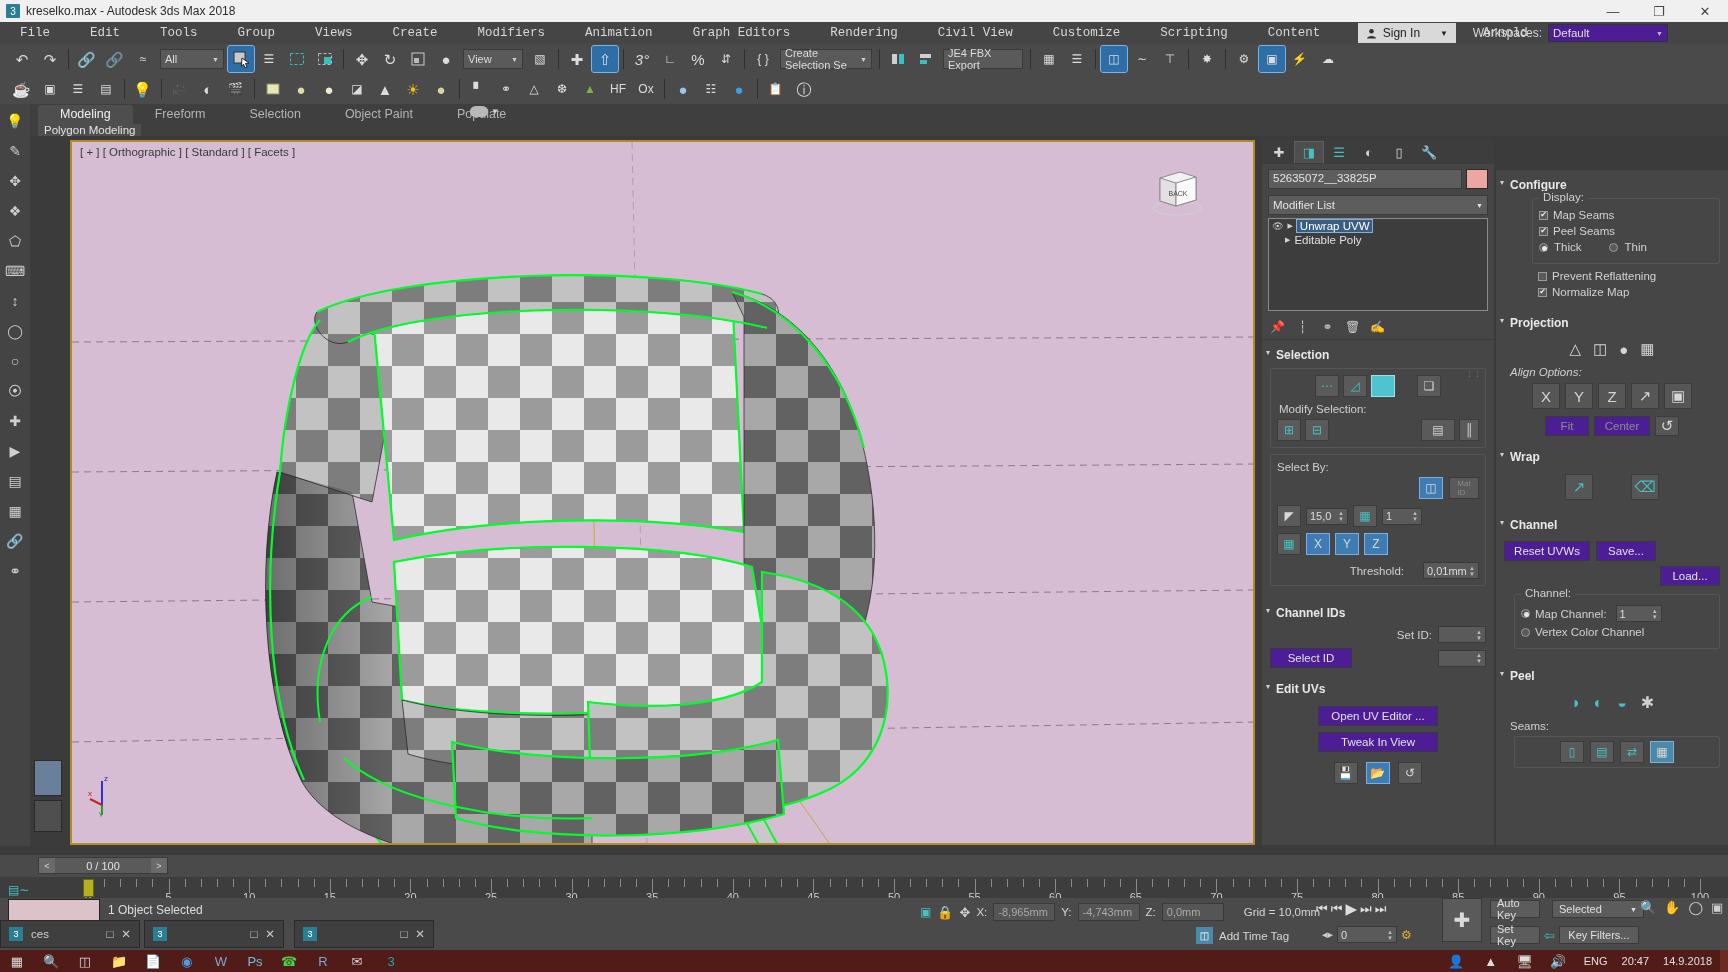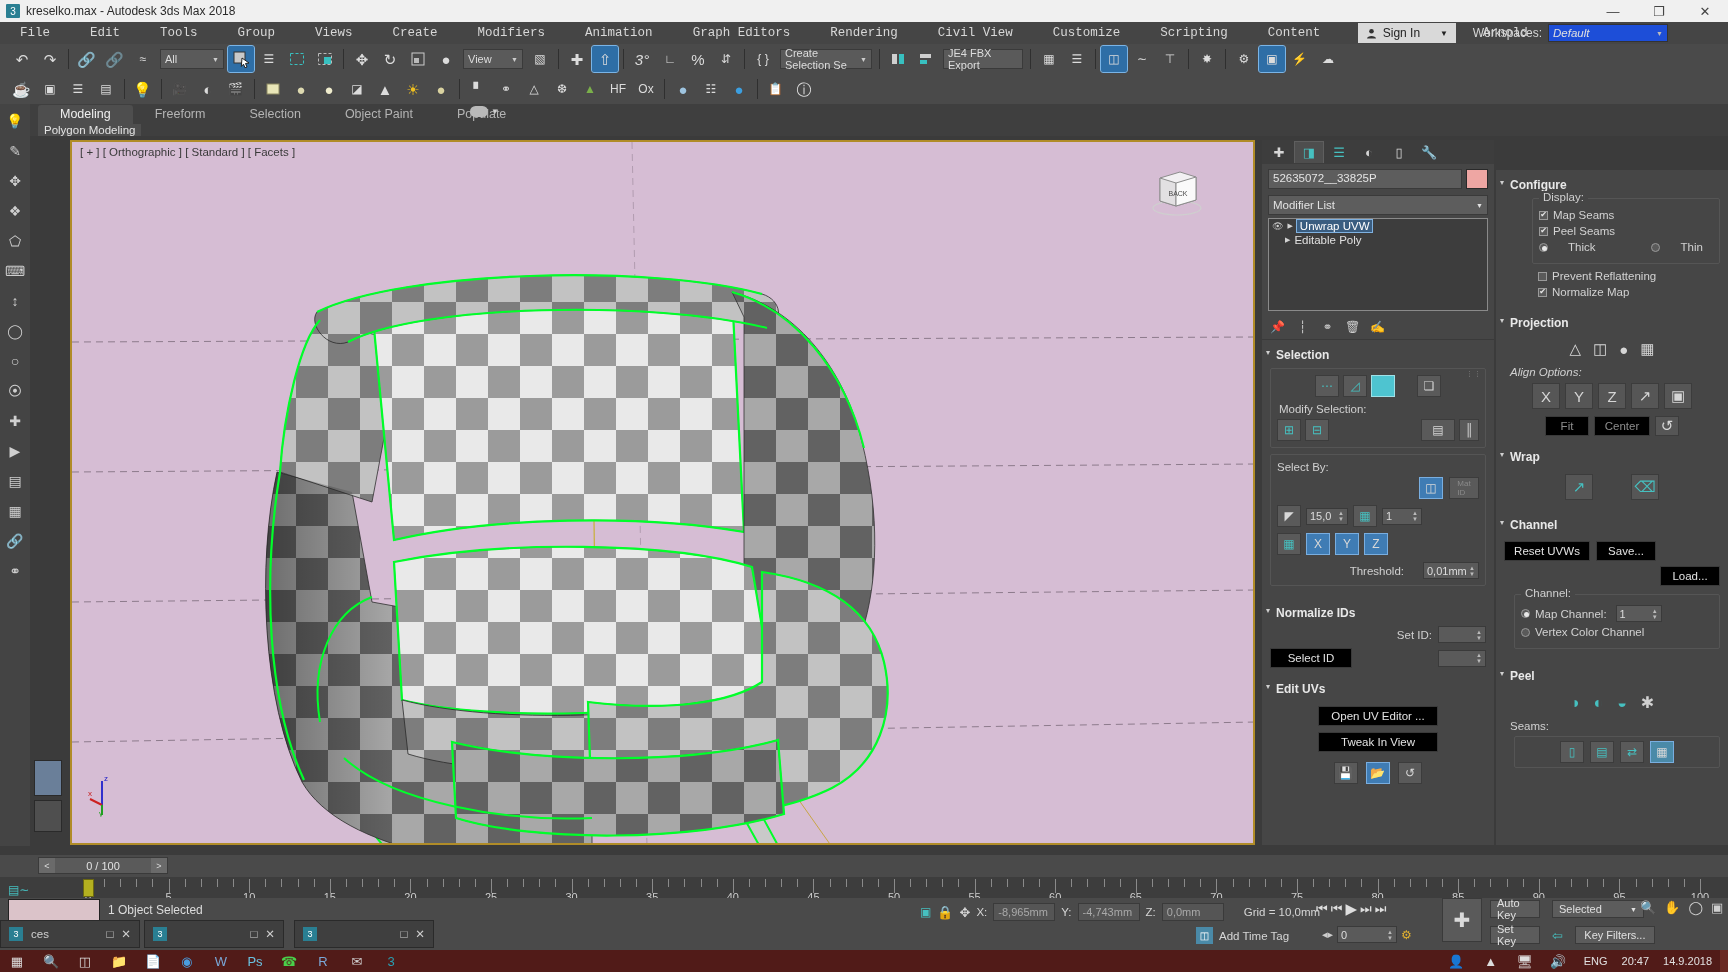--- a/index.html
+++ b/index.html
@@ -24,8 +24,8 @@
     display:flex;align-items:center;gap:6px; padding:0 8px; }
   .signin .caret{ font-size:8px; margin-left:14px; }
   .wsp{ position:absolute; right:60px; top:2px; display:flex; align-items:center; gap:6px; font-size:12px; color:#d8d8d8;}
-  .wsp .combo{ width:120px;height:18px;background:#1d4ed8;border:1px solid #333;display:flex;align-items:center;
-    padding:0 4px;font-size:11.5px;color:#e0e0e0;justify-content:space-between;font-style:italic;}
+  .wsp .combo{ width:120px;height:18px;background:#4c1d95;border:1px solid #333;display:flex;align-items:center;
+    padding:0 4px;font-size:11.5px;color:#e0e0e0;justify-content:space-between;}
   .wsp .combo .caret{font-size:7px;color:#bbb;}
 
   

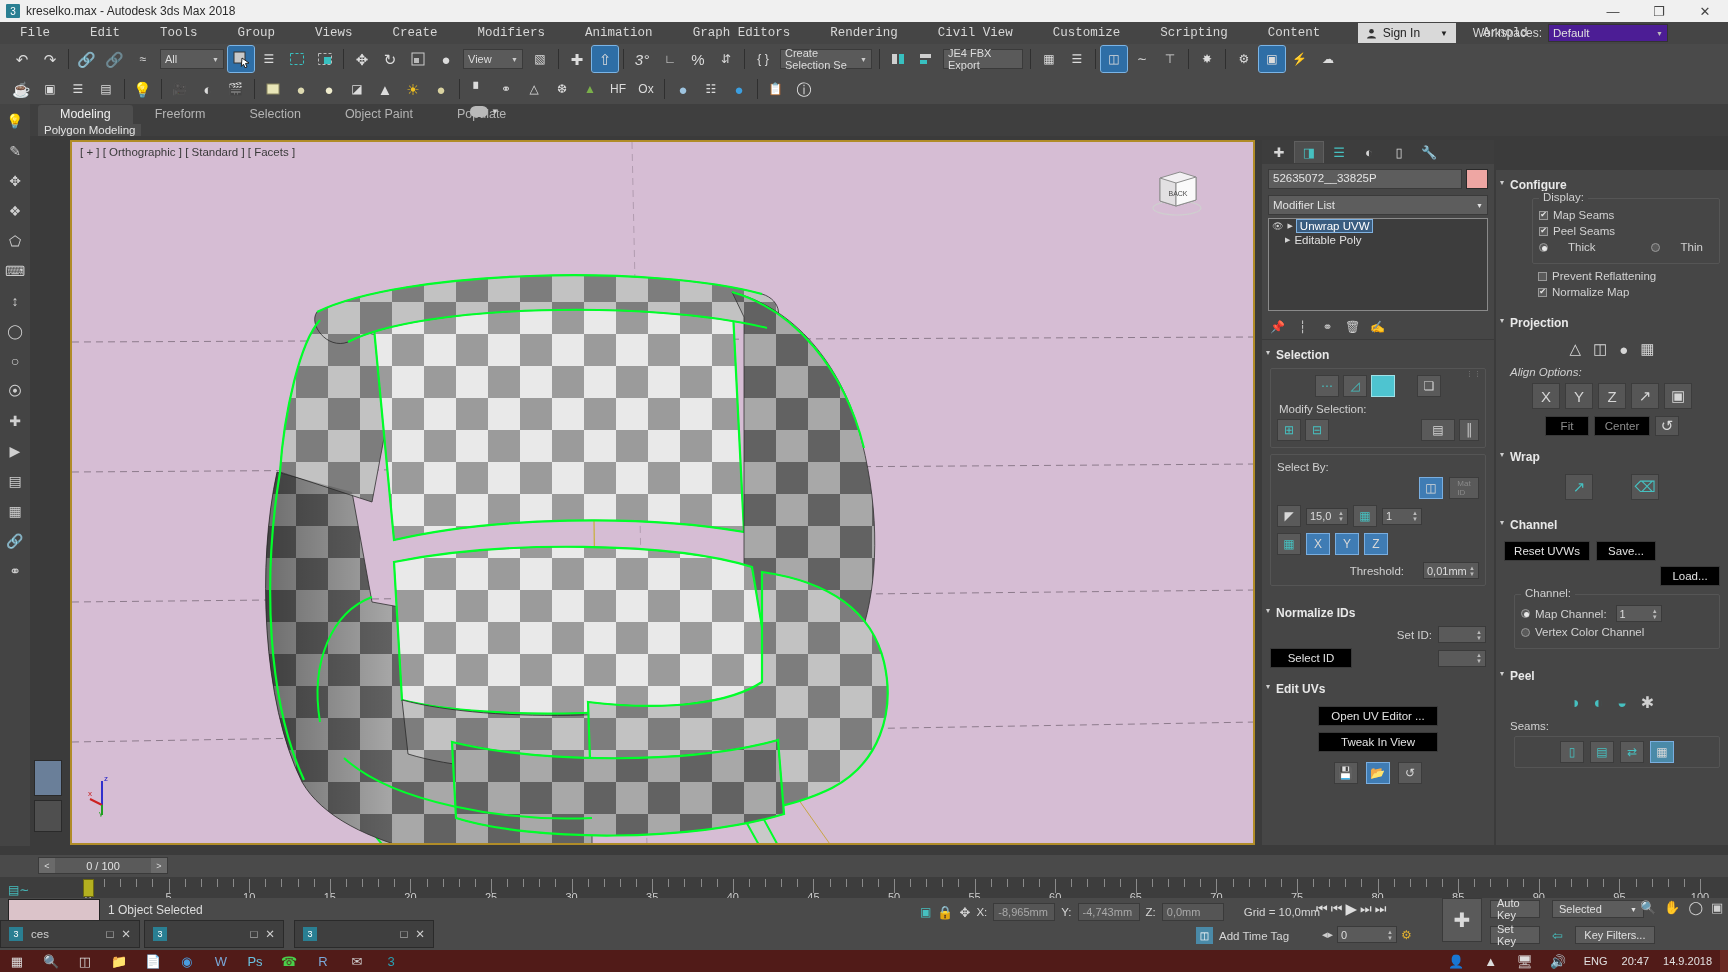--- a/index.html
+++ b/index.html
@@ -724,7 +724,7 @@
             <span class="chk on"></span>
             <span>Peel Seams</span>
           </div>
-          <div class="crow" style="gap:20px">
+          <div class="crow" style="gap:6px">
             <span class="radio on"></span>
             <span>Thick</span>
             <span style="width:16px"></span>

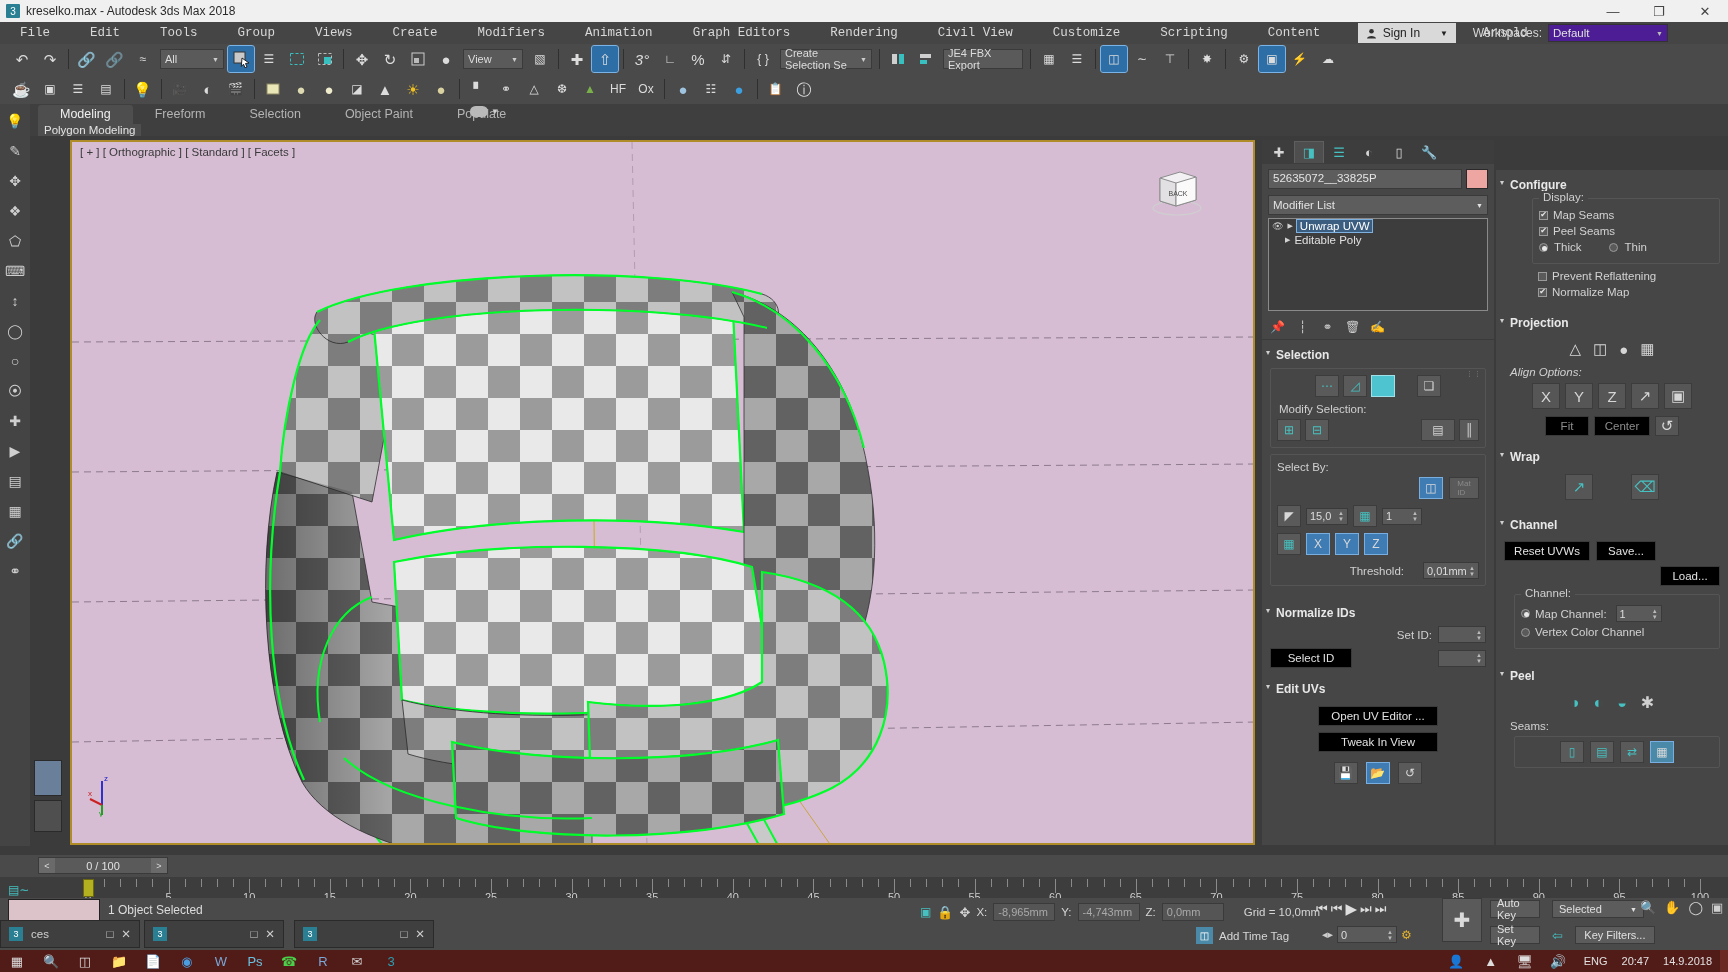--- a/index.html
+++ b/index.html
@@ -94,7 +94,7 @@
   .spin{ height:17px; background:#5a5a5a; border:1px solid #3a3a3a; font-size:11px; color:#ddd;
     display:flex; align-items:center; padding:0 3px; justify-content:space-between; }
   .spin .arrows{ font-size:6px; line-height:6px; color:#bbb; display:flex;flex-direction:column;}
-  .pbtn{ height:20px;background:#000000;border:1px solid #3a3a3a;color:#e2e2e2;font-size:11.5px;
+  .pbtn{ height:20px;background:#4c1d95;border:1px solid #3a3a3a;color:#e2e2e2;font-size:11.5px;
     display:flex;align-items:center;justify-content:center; }
   .dots{ position:absolute; right:3px; top:3px; font-size:7px; color:#888; letter-spacing:1px; line-height:4px;}
 

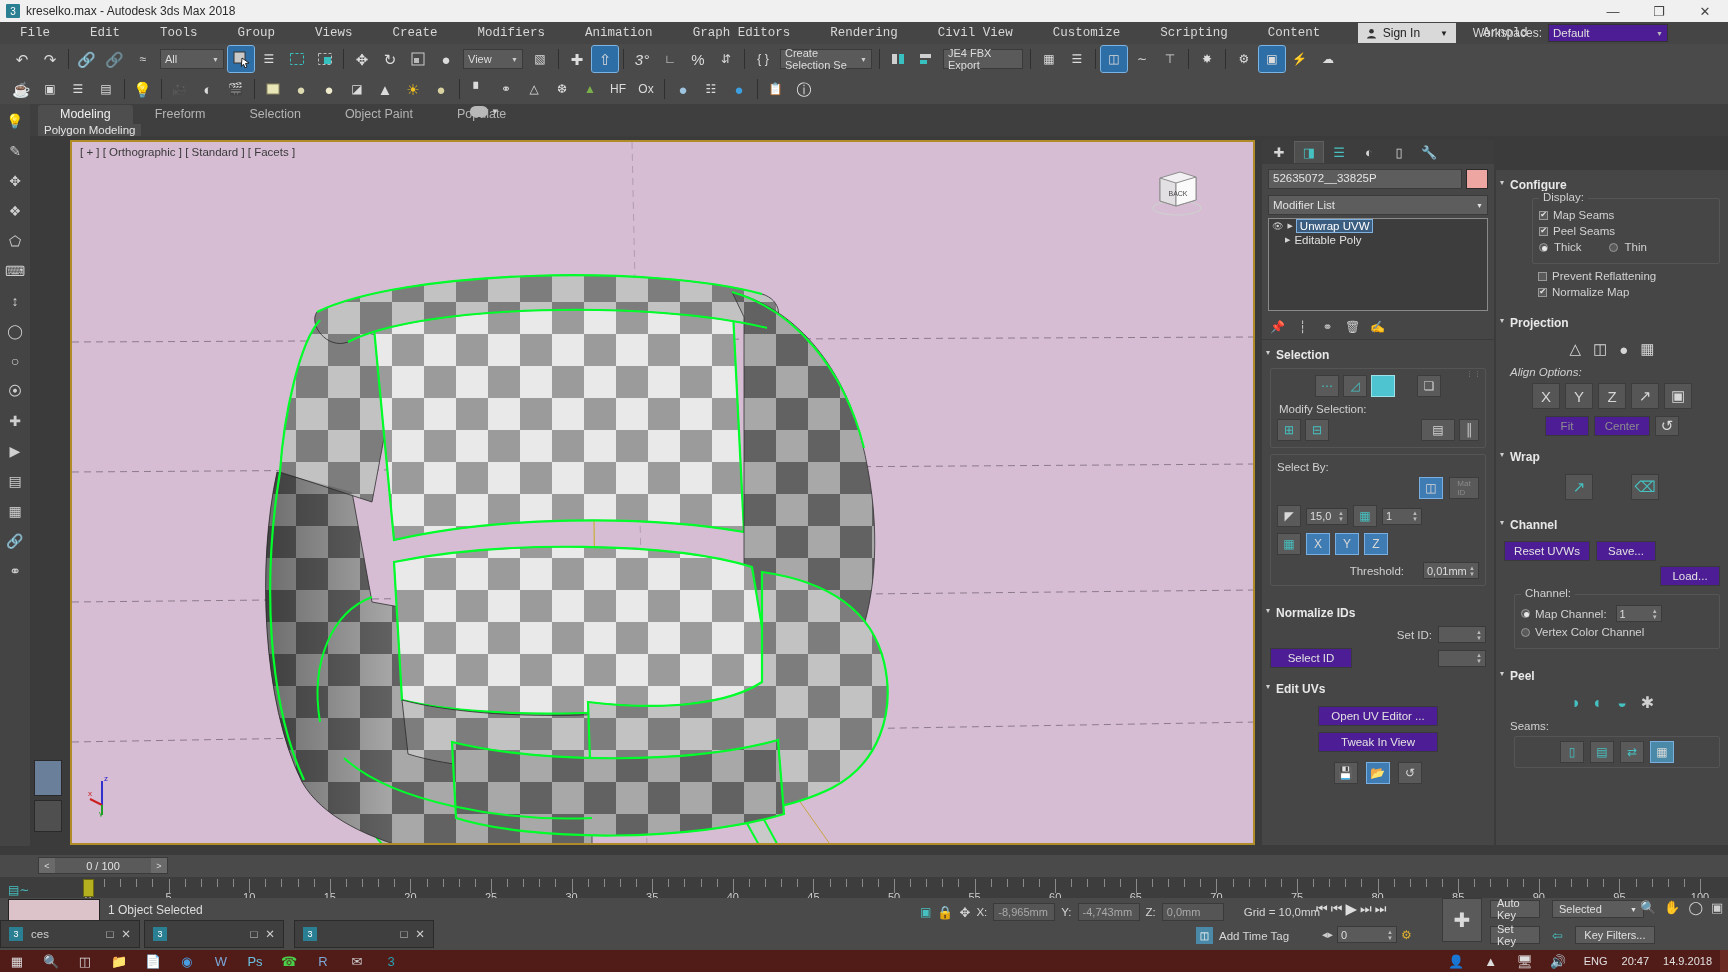--- a/index.html
+++ b/index.html
@@ -669,7 +669,7 @@
     </div>
 
     <div class="roll">
-      <div class="rollhdr">Normalize IDs</div>
+      <div class="rollhdr">Channel IDs</div>
       <div class="rollbody">
         <div class="row" style="justify-content:flex-end;gap:6px;margin-bottom:5px">
           <span class="lbl">Set ID:</span>

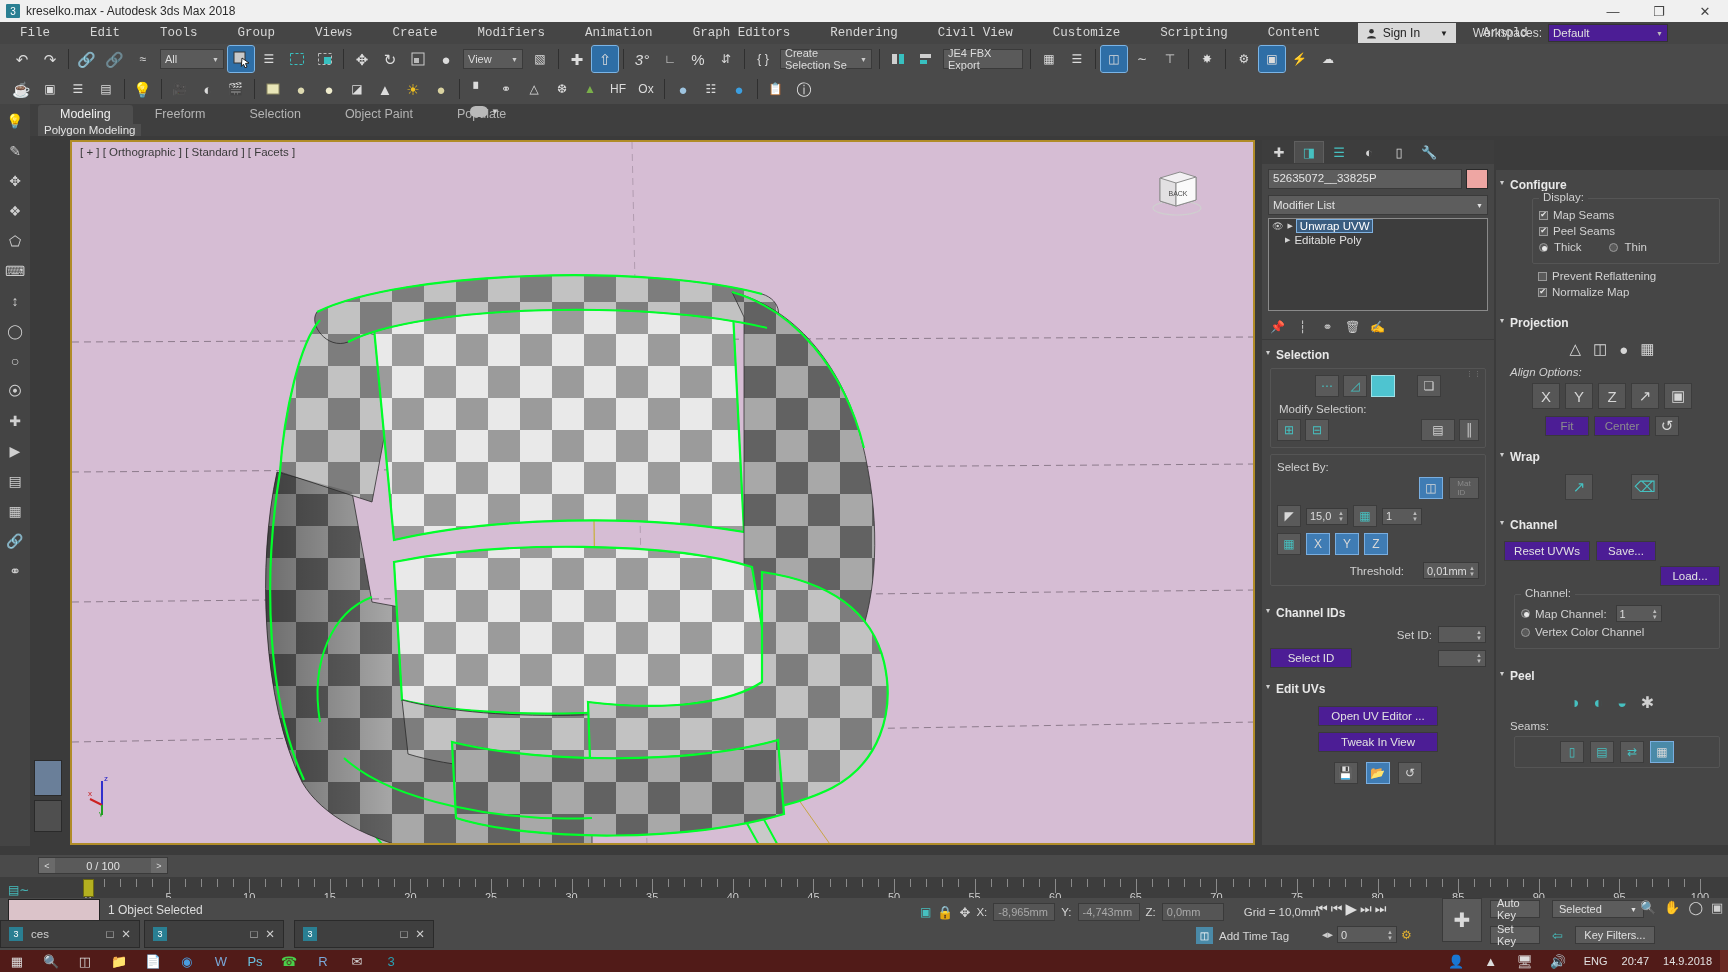--- a/index.html
+++ b/index.html
@@ -1016,7 +1016,7 @@
       <span style="font-size:7px">▼</span>
     </div>
   </div>
-  <div style="position:absolute;left:1490px;top:926px;display:flex;gap:12px;align-items:center">
+  <div style="position:absolute;left:1490px;top:926px;display:flex;gap:4px;align-items:center">
     <div class="akbtn" style="width:50px">Set Key</div>
     <span style="font-size:13px;color:#46c0c0">⇦</span>
     <div class="akbtn" style="width:80px">Key Filters...</div>

